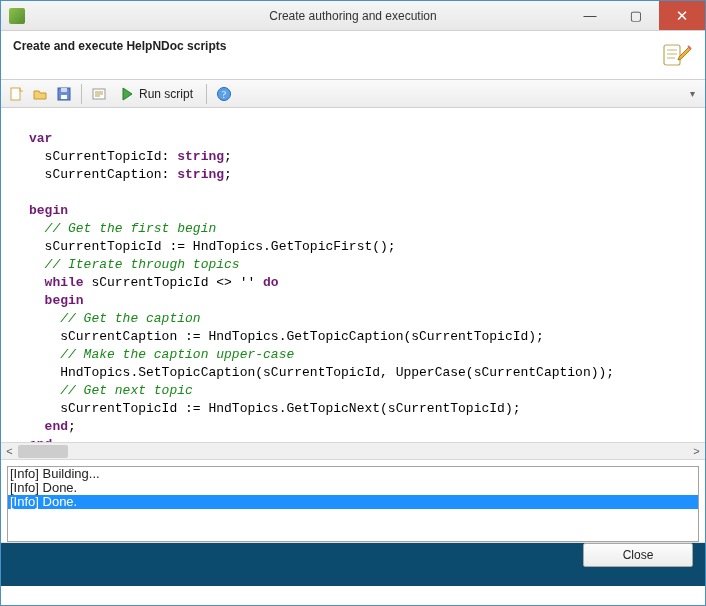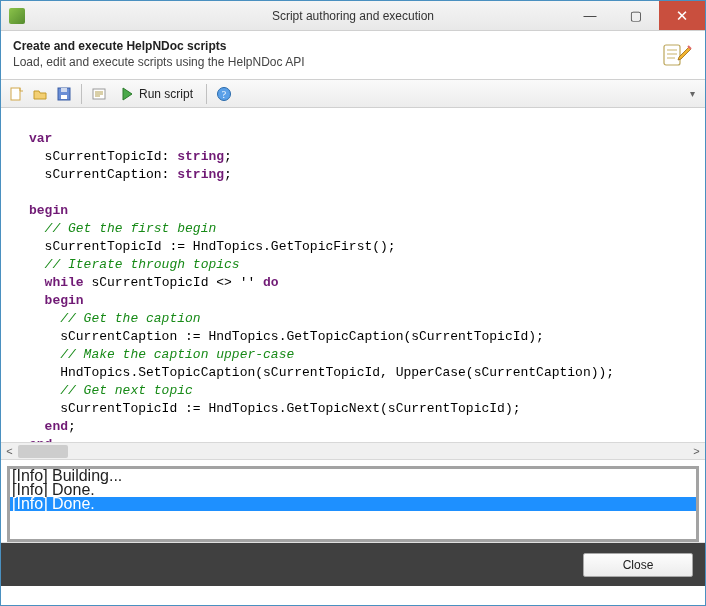--- a/index.html
+++ b/index.html
@@ -178,7 +178,7 @@
 
 <div class="titlebar">
   <div class="app-icon"></div>
-  <div class="title">Script authoring and execution</div>
+  <div class="title">Create authoring and execution</div>
   <div class="win-controls">
     <div class="win-btn">—</div>
     <div class="win-btn">▢</div>

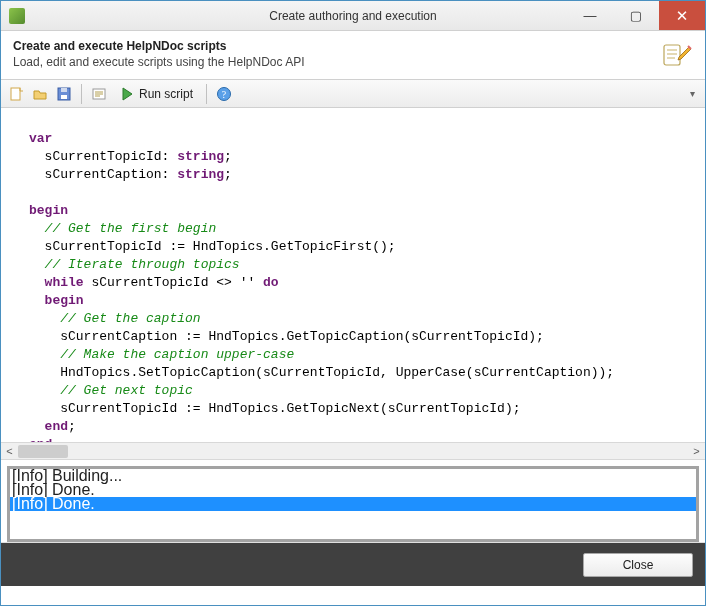--- a/index.html
+++ b/index.html
@@ -189,7 +189,6 @@
 <div class="header-panel">
   <div class="header-text">
     <div class="htitle">Create and execute HelpNDoc scripts</div>
-    <div class="hsub">Load, edit and execute scripts using the HelpNDoc API</div>
   </div>
   <div class="header-icon">
     <svg viewBox="0 0 32 32">

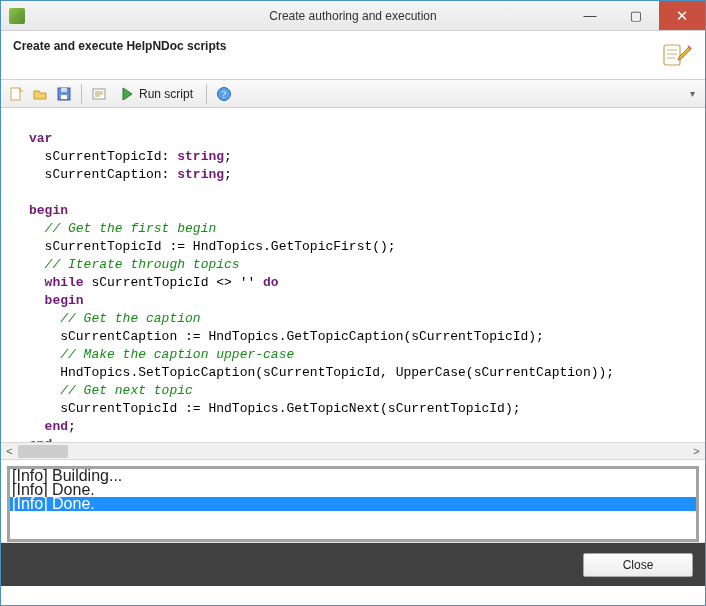--- a/index.html
+++ b/index.html
@@ -144,11 +144,11 @@
   .output {
     height: 76px;
     background:#fff;
-    border:3px solid #a3a3a3;
+    border:1px solid #a3a3a3;
     margin:0 6px;
     overflow:hidden;
     font-family: Tahoma, sans-serif;
-    font-size:16px;
+    font-size:13px;
     line-height:14px;
   }
   .out-line { padding:0 2px; color:#222; }

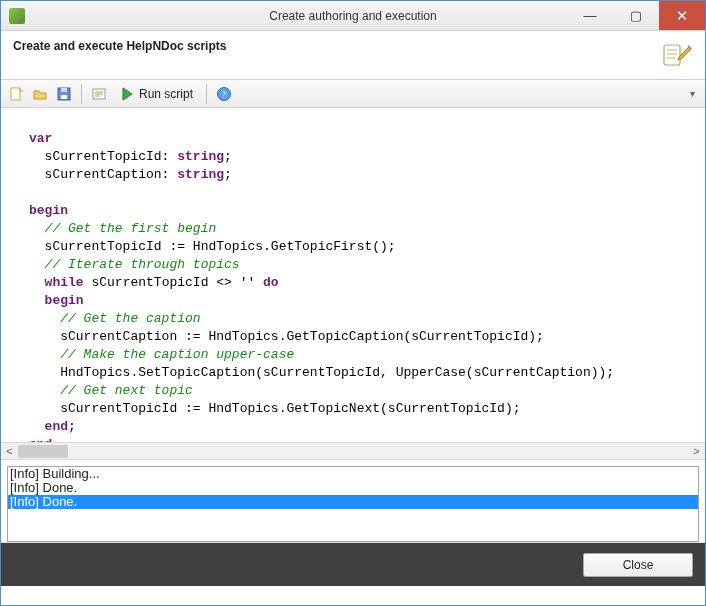--- a/index.html
+++ b/index.html
@@ -157,10 +157,9 @@
     border-top:1px solid #e0e0e0;
     height:44px;
     display:flex;
-    align-items:center;
     justify-content:flex-end;
     padding:0 12px;
-    background:#404040;
+    background:#0c4a6e;
   }
   .close-btn {
     width:110px; height:24px;

